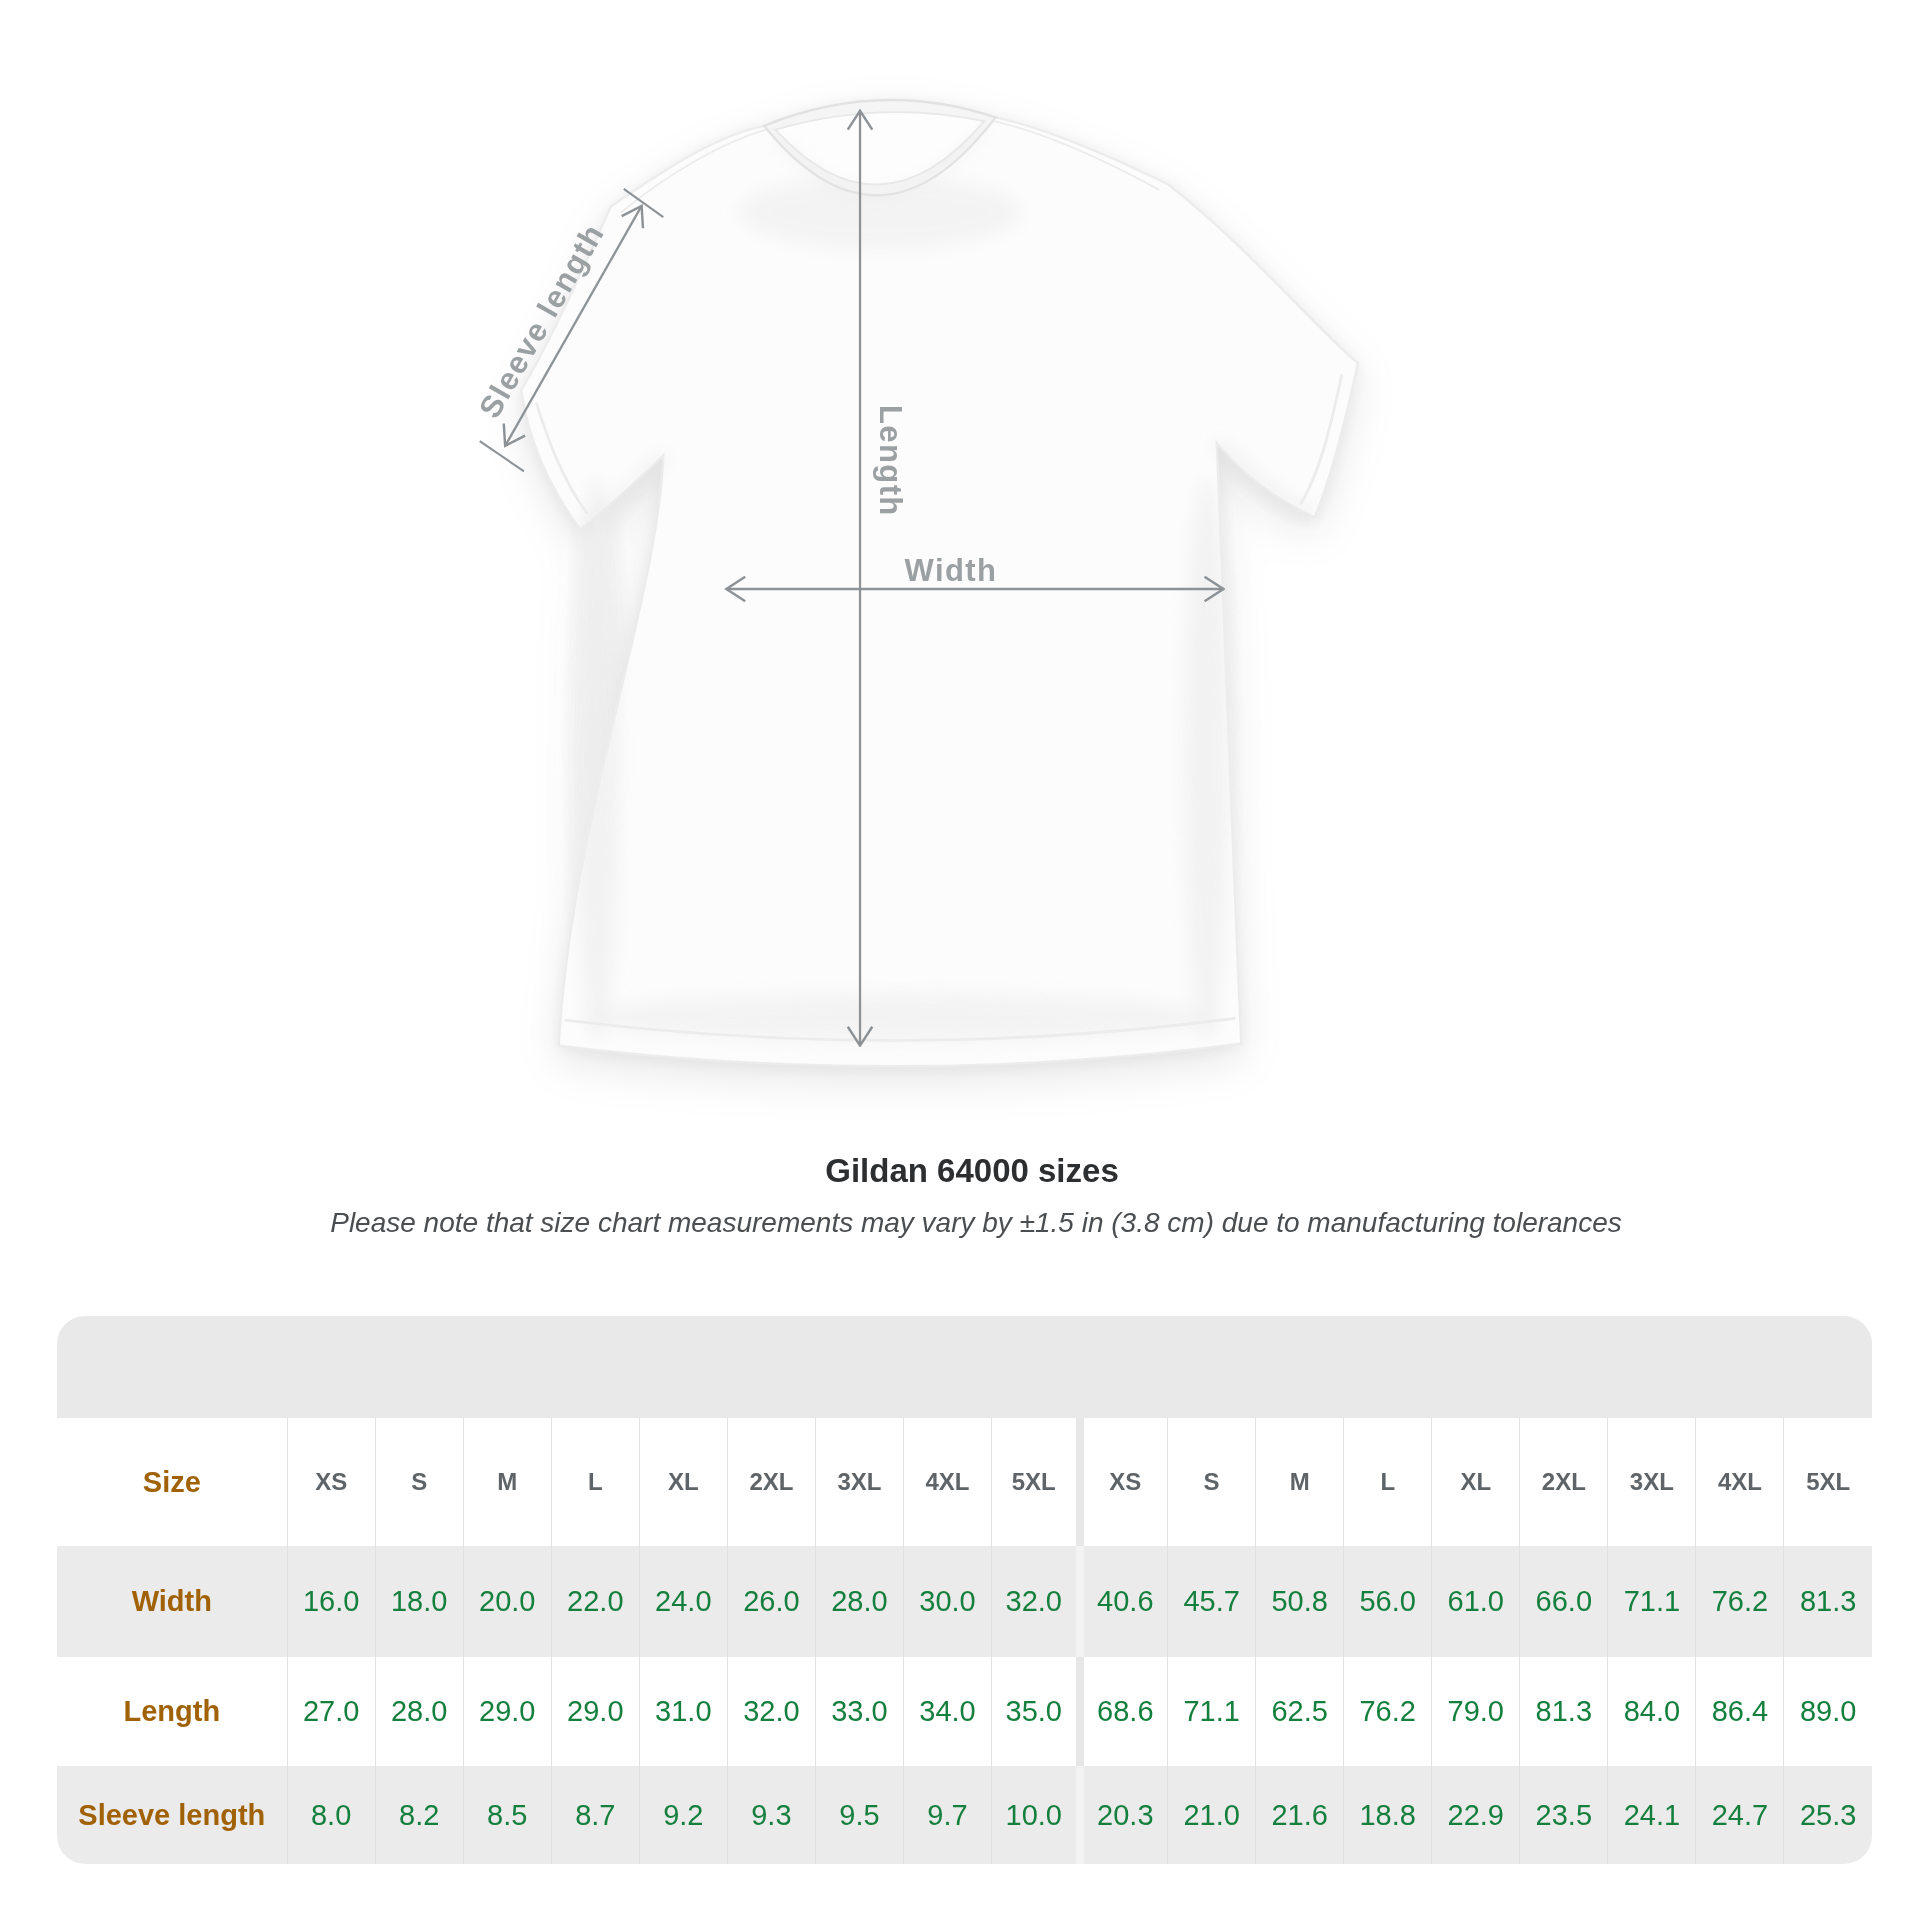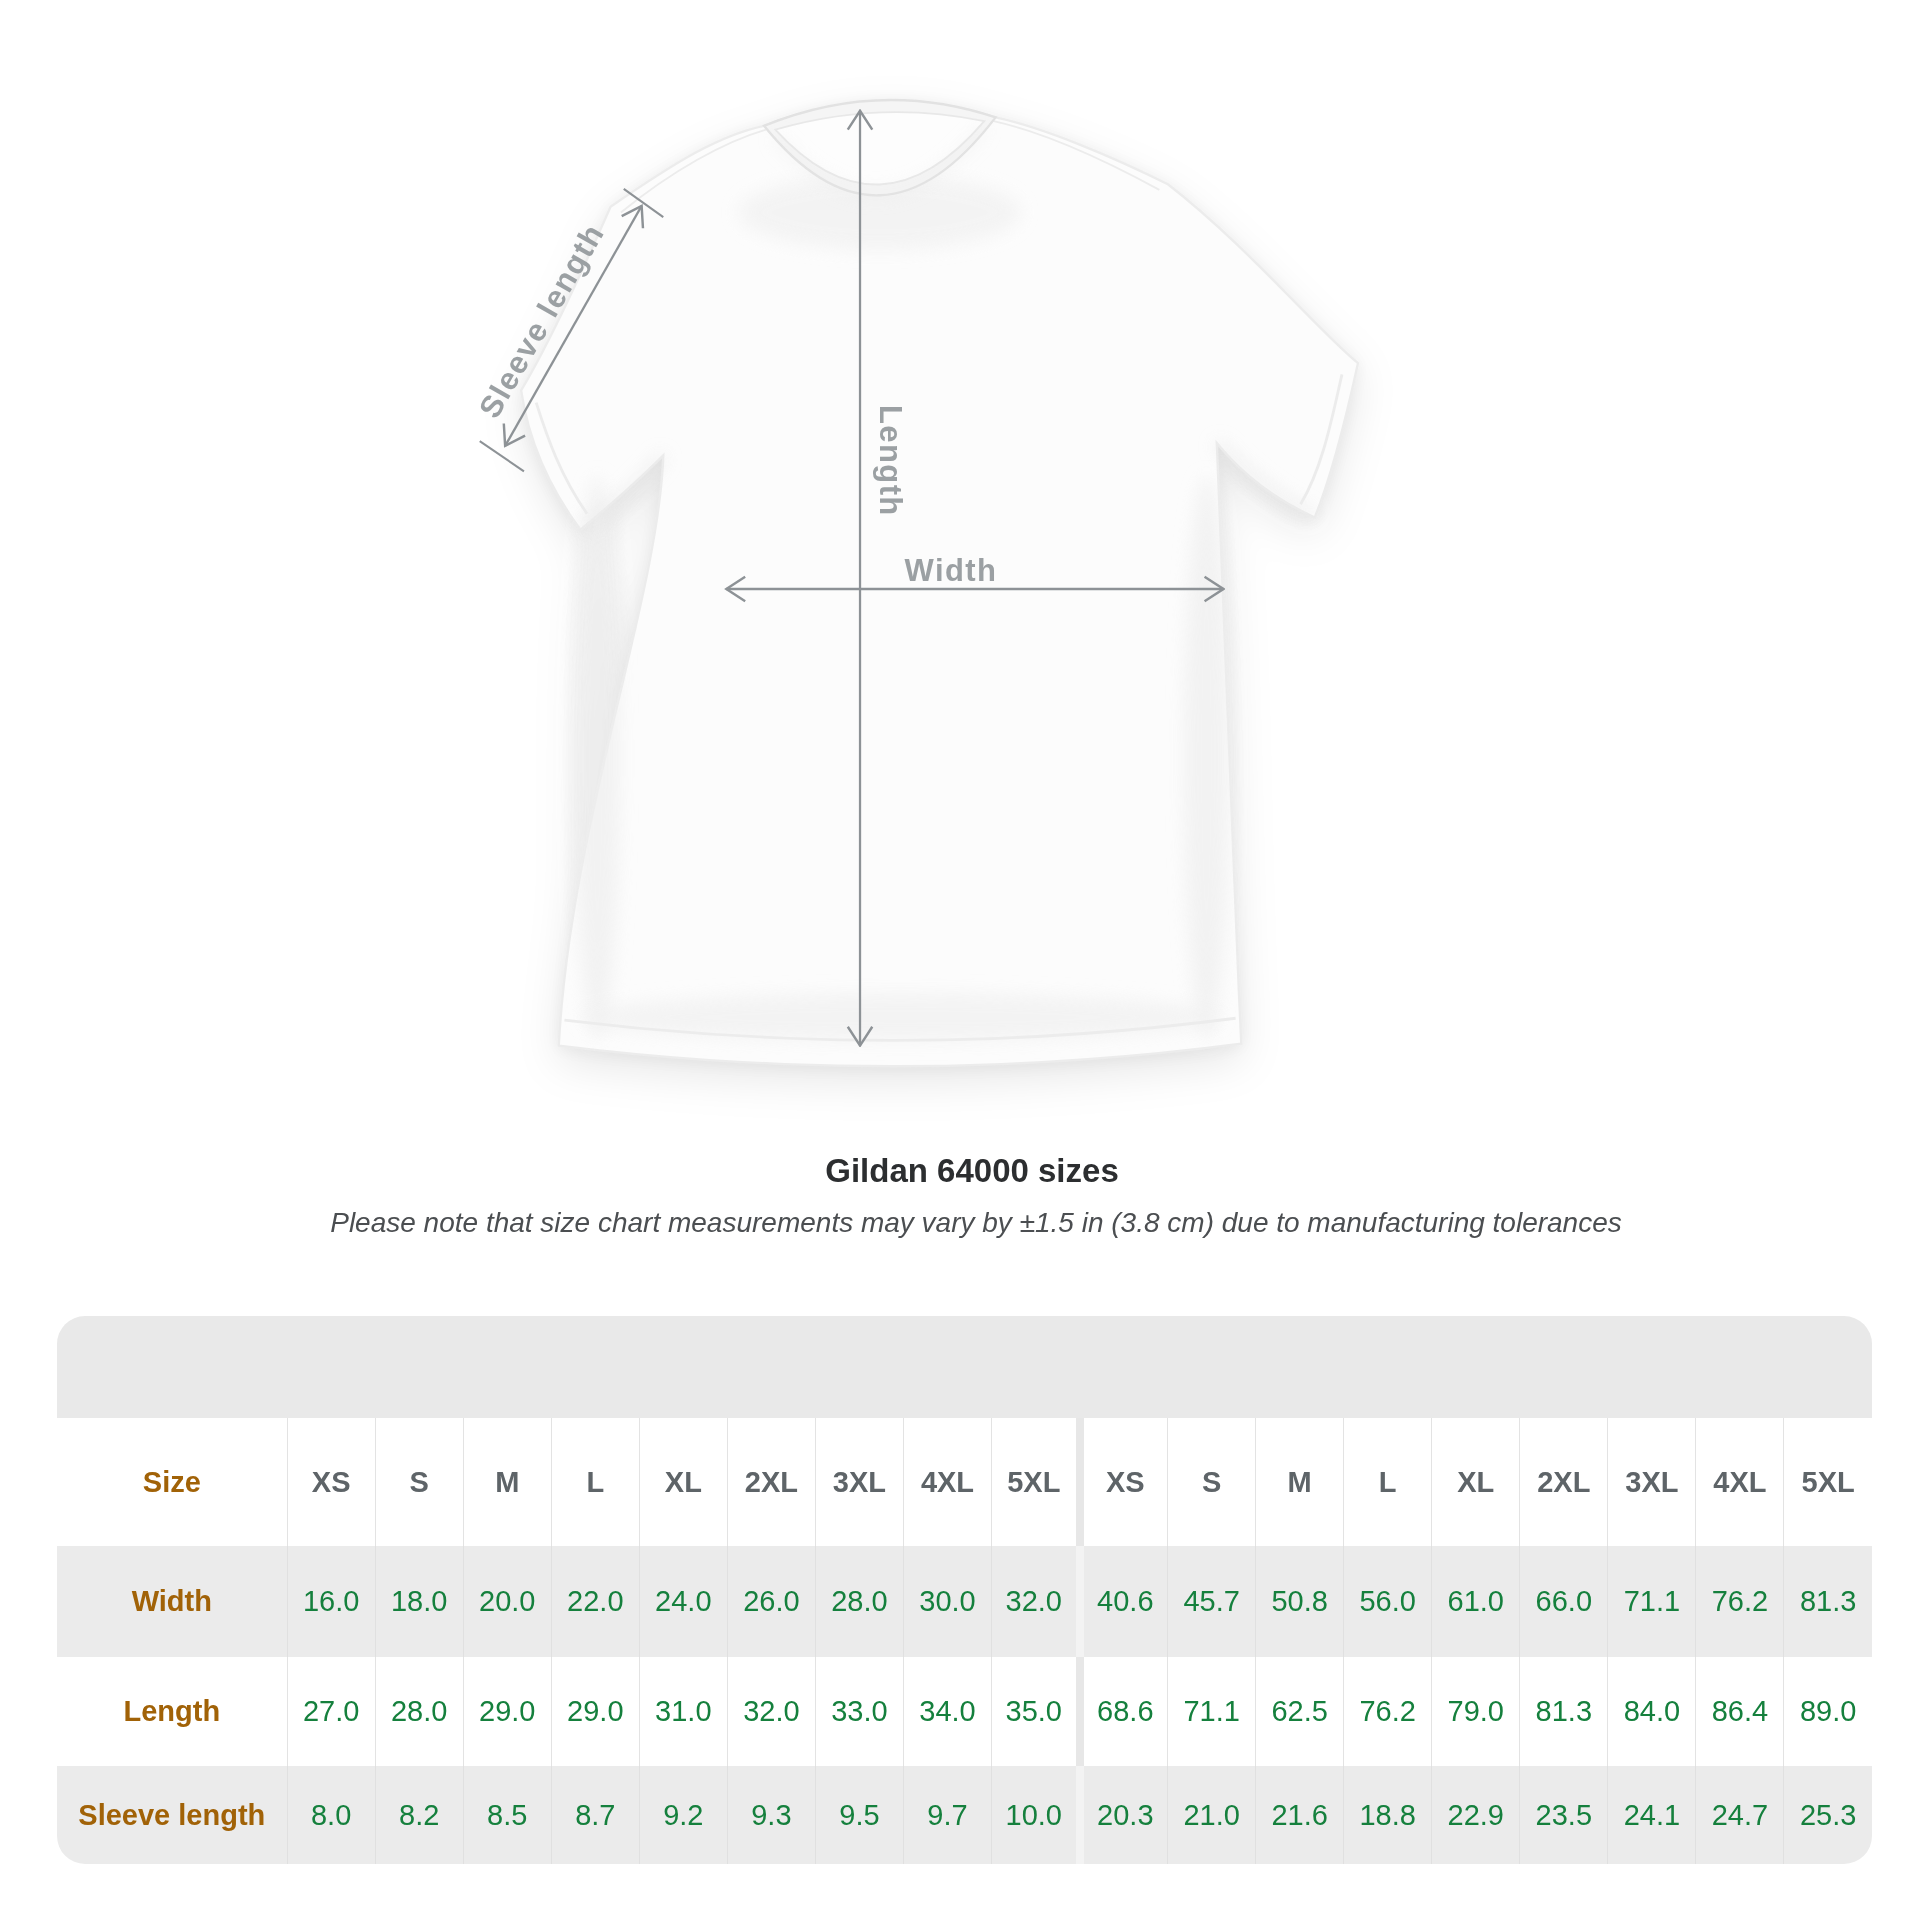--- a/index.html
+++ b/index.html
@@ -52,7 +52,7 @@
   tbody tr:nth-child(2) td,tbody tr:nth-child(2) th{height:109px}
   tbody tr:nth-child(3) td,tbody tr:nth-child(3) th{height:98px}
   tbody tr:nth-child(odd){background:#ebebeb}
-  .size-h{font-size:29px;font-weight:bold;color:#5e6468}
+  .size-h{font-size:24px;font-weight:bold;color:#5e6468}
   .row-label{font-size:29px;font-weight:bold;color:#a16207}
   .val{font-size:29px;font-weight:normal;color:#15803d}
   .cell{border-left:1.9px solid #e3e3e3}

